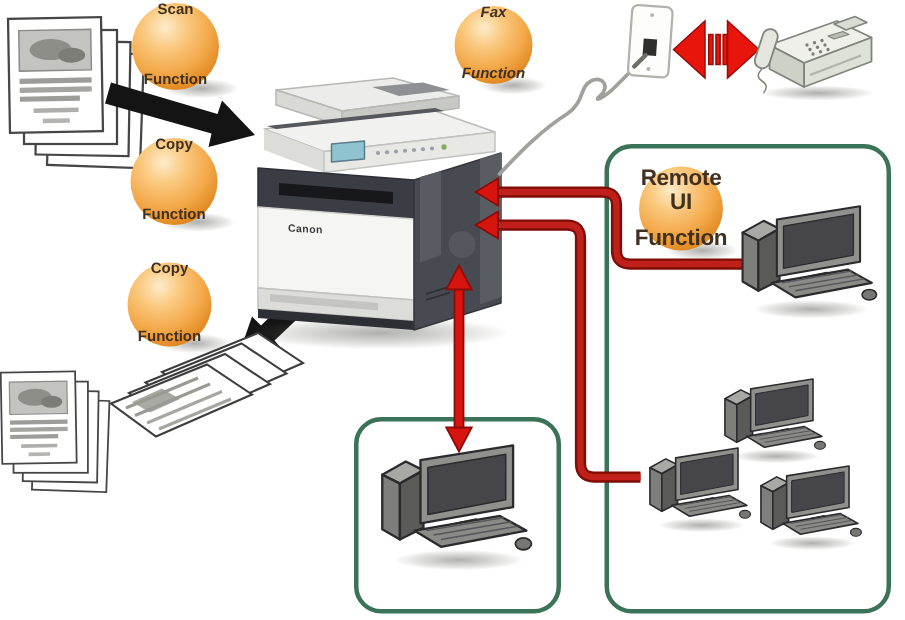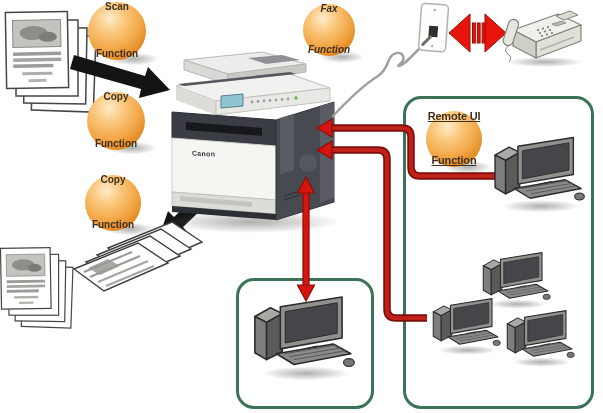--- a/index.html
+++ b/index.html
@@ -26,7 +26,7 @@
     display:flex;flex-direction:column;align-items:center;justify-content:space-between;
     text-align:center;font-weight:bold;color:#41301f;font-size:10px;line-height:1.08;
   }
-  .sphere.small{font-size:11px;letter-spacing:-0.2px;text-decoration:underline;}
+  .sphere.small{font-size:15px;letter-spacing:-0.2px;}
   .brand{
     position:absolute;z-index:4;font-size:7px;font-weight:bold;color:#3a3a3a;
     transform:skewY(3deg);letter-spacing:0.3px;

